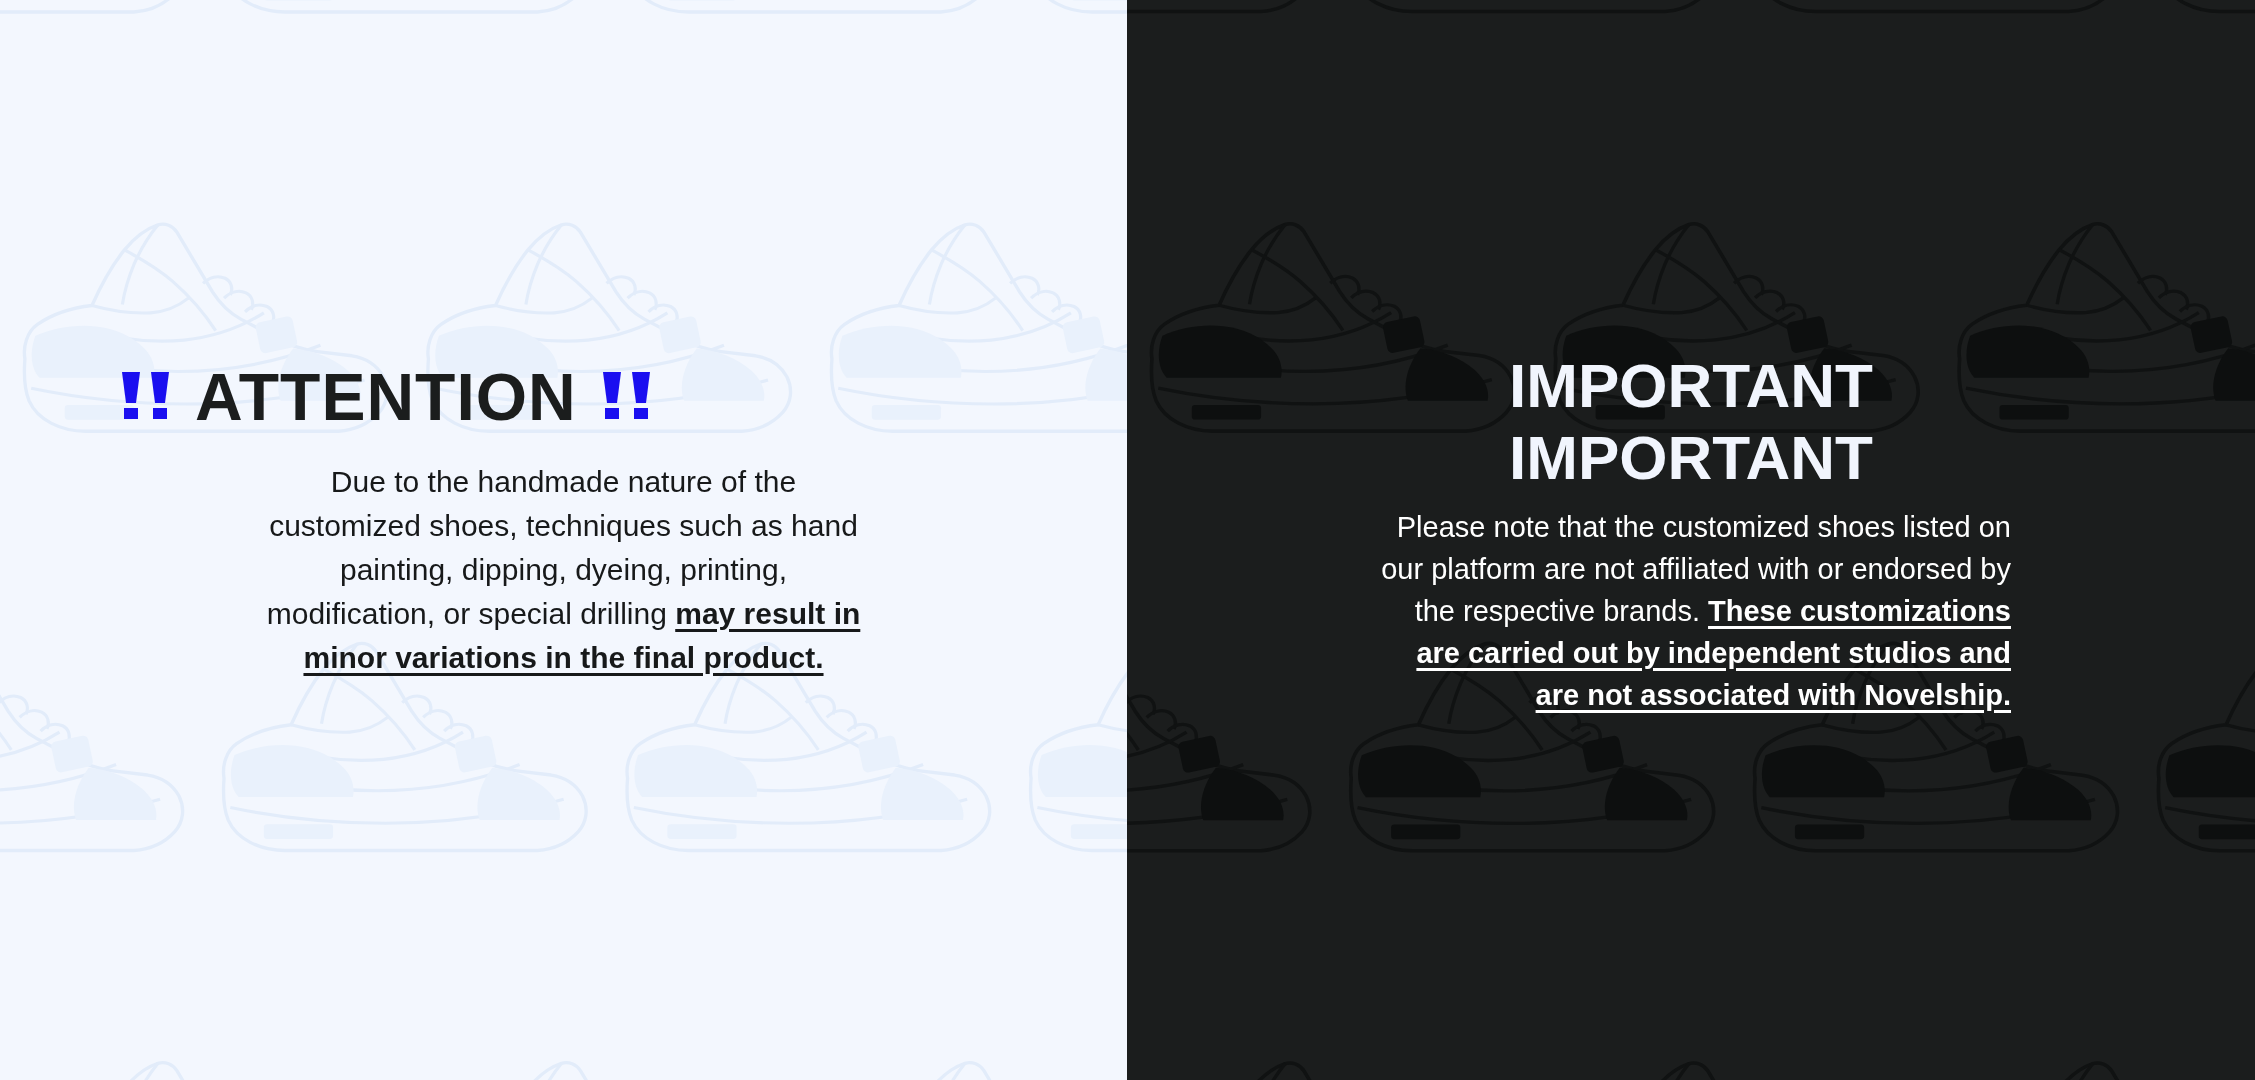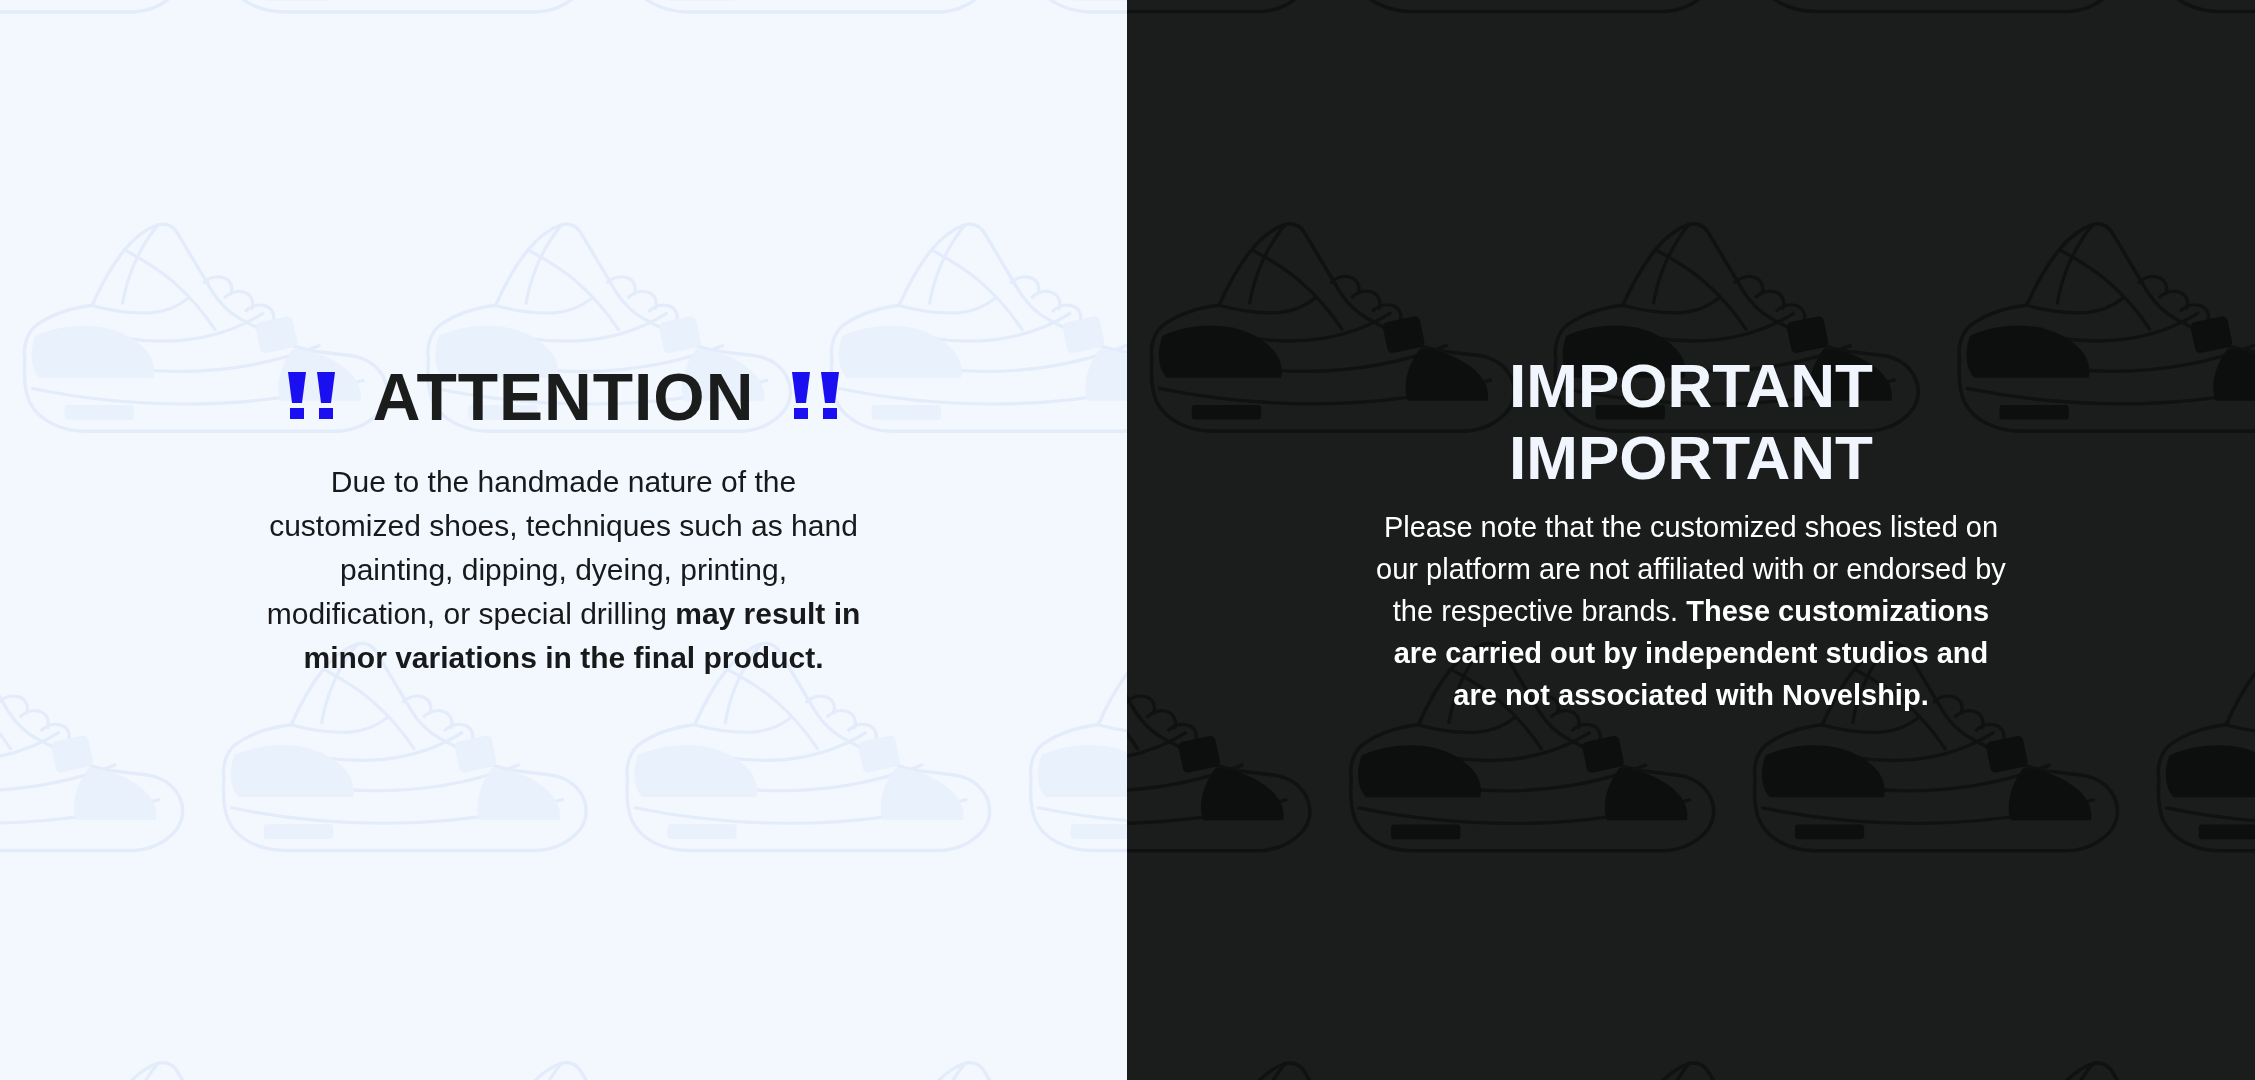--- a/index.html
+++ b/index.html
@@ -79,8 +79,7 @@
     font-size: 66px;
     display: flex;
     align-items: center;
-    justify-content: center;
-    gap: 36px;
+    gap: 24px;
     margin-bottom: 30px;
   }
 

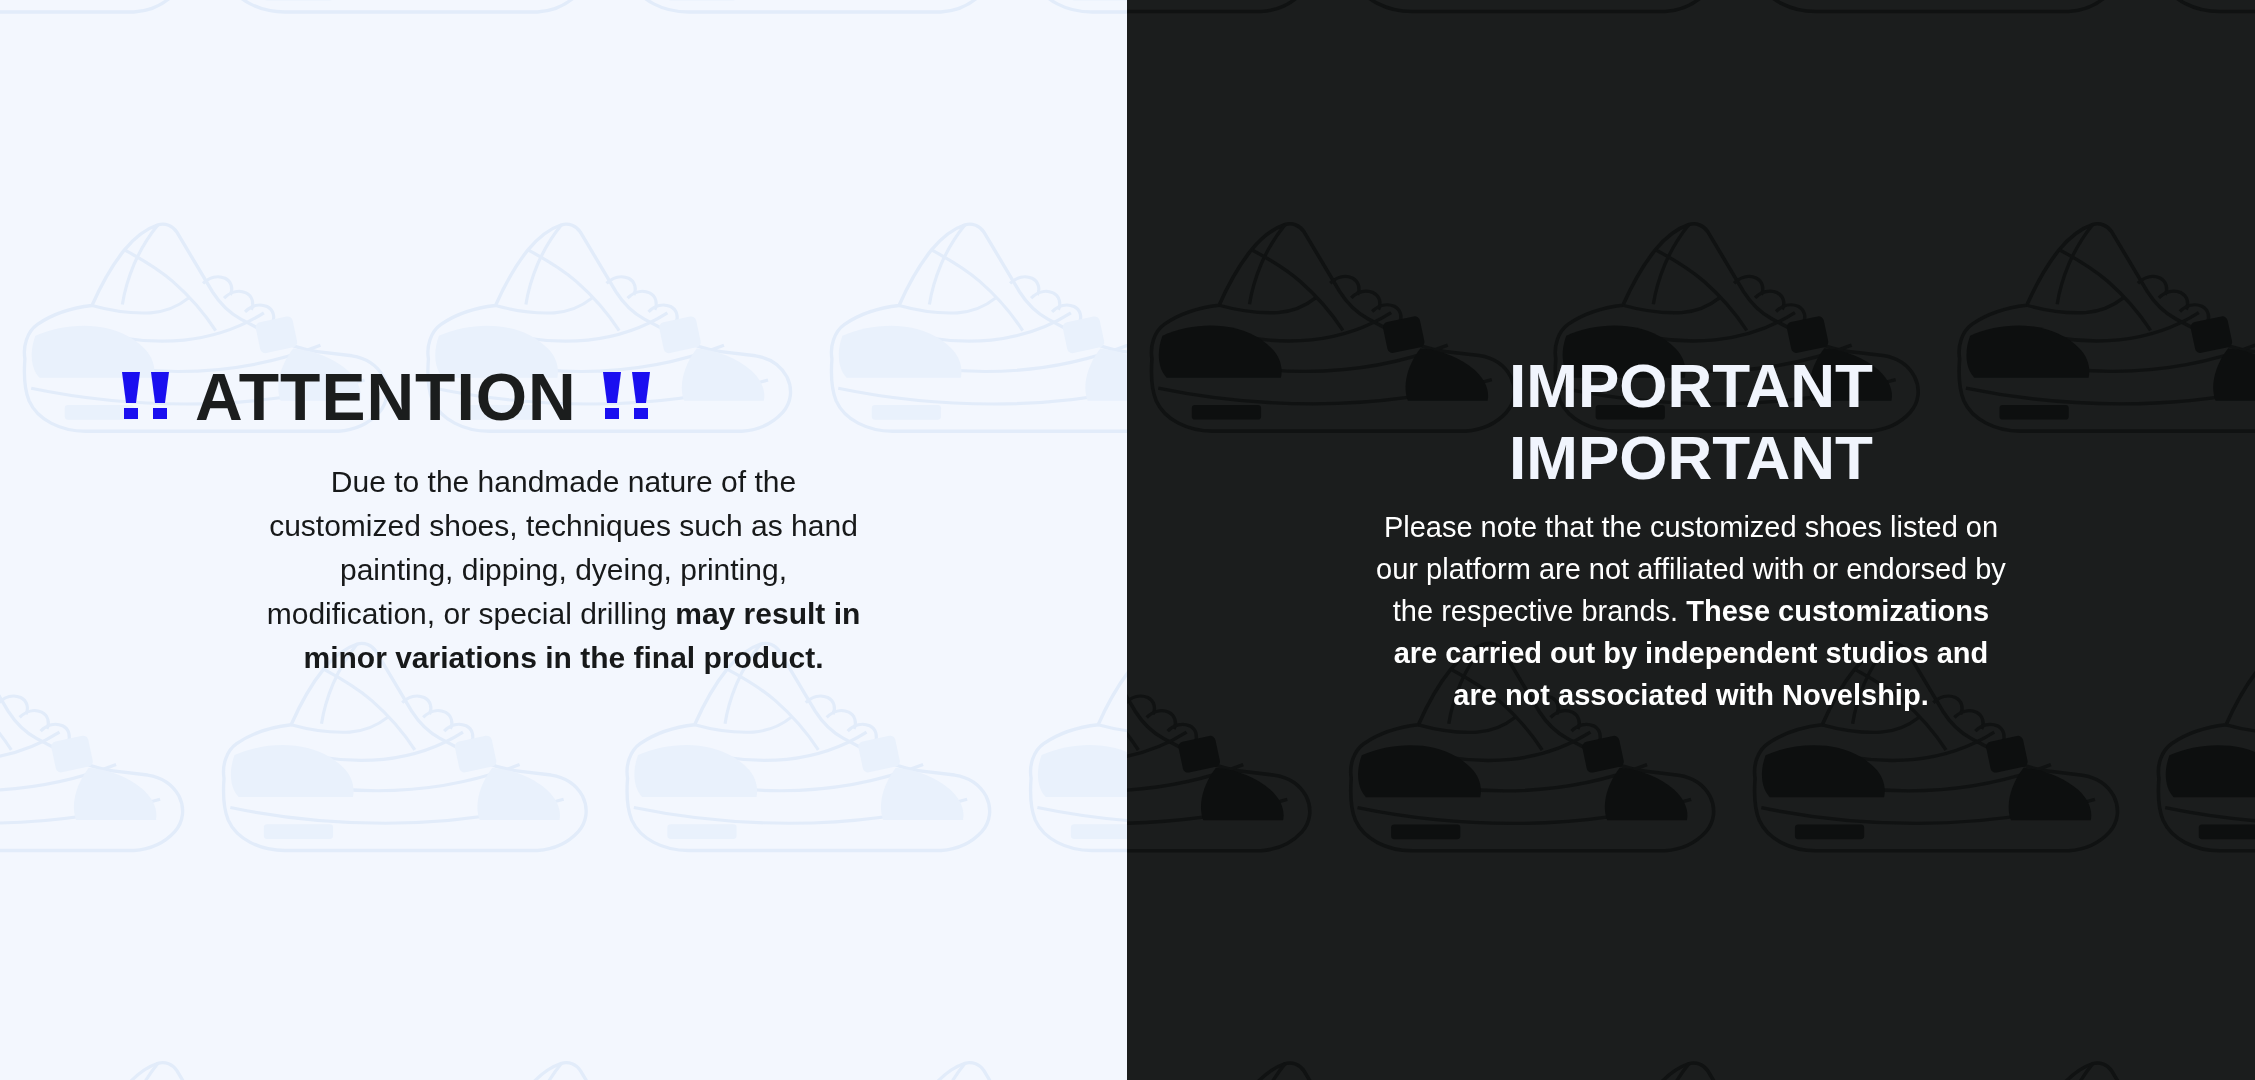--- a/index.html
+++ b/index.html
@@ -122,6 +122,7 @@
     max-width: 640px;
     font-size: 29px;
     line-height: 42px;
+    text-align: right;
   }
 
   .emph {

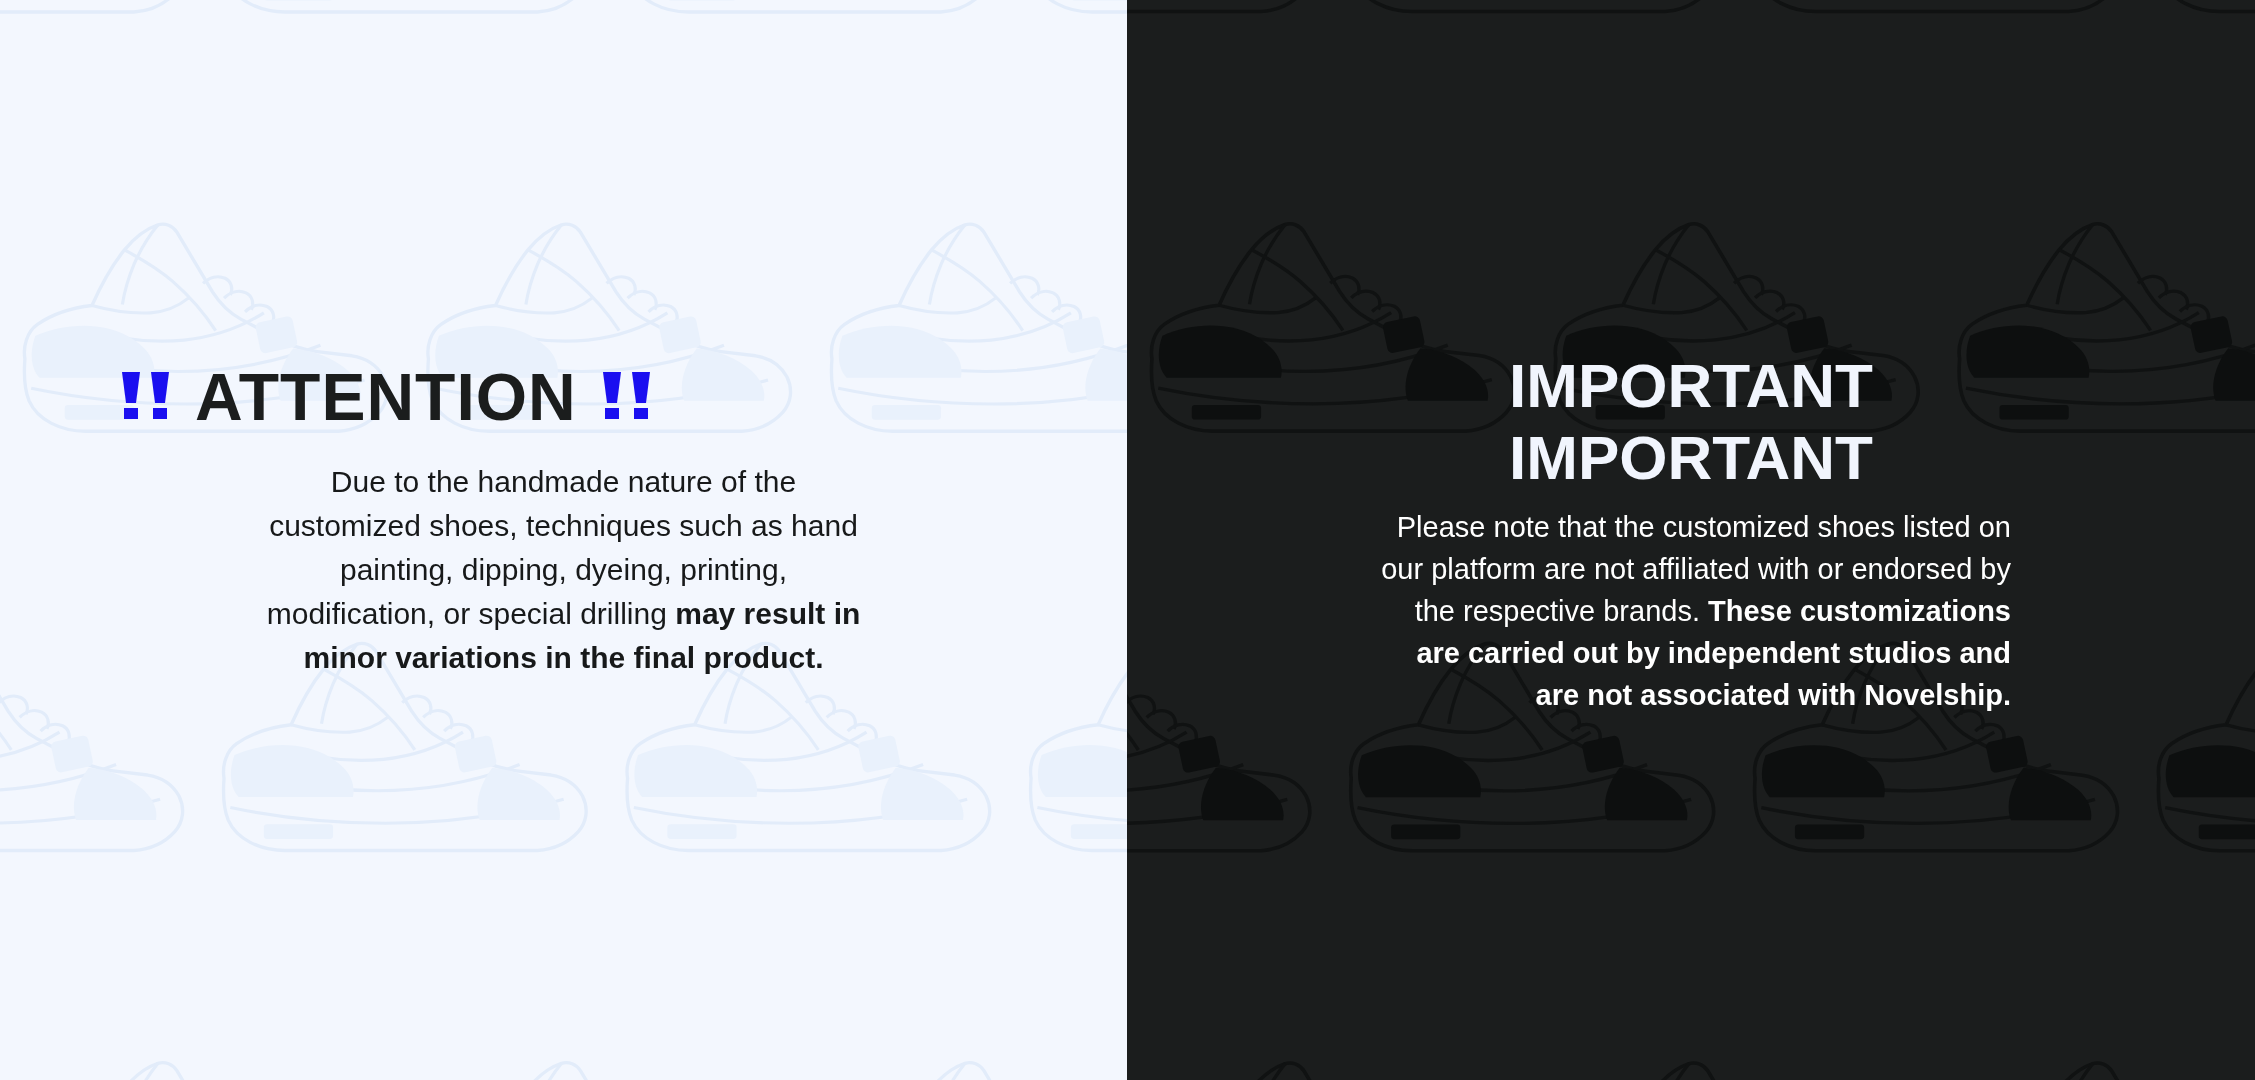--- a/index.html
+++ b/index.html
@@ -127,6 +127,7 @@
 
   .emph {
     font-weight: 700;
+    text-decoration: underline;
     text-underline-offset: 5px;
     text-decoration-thickness: 3px;
   }

